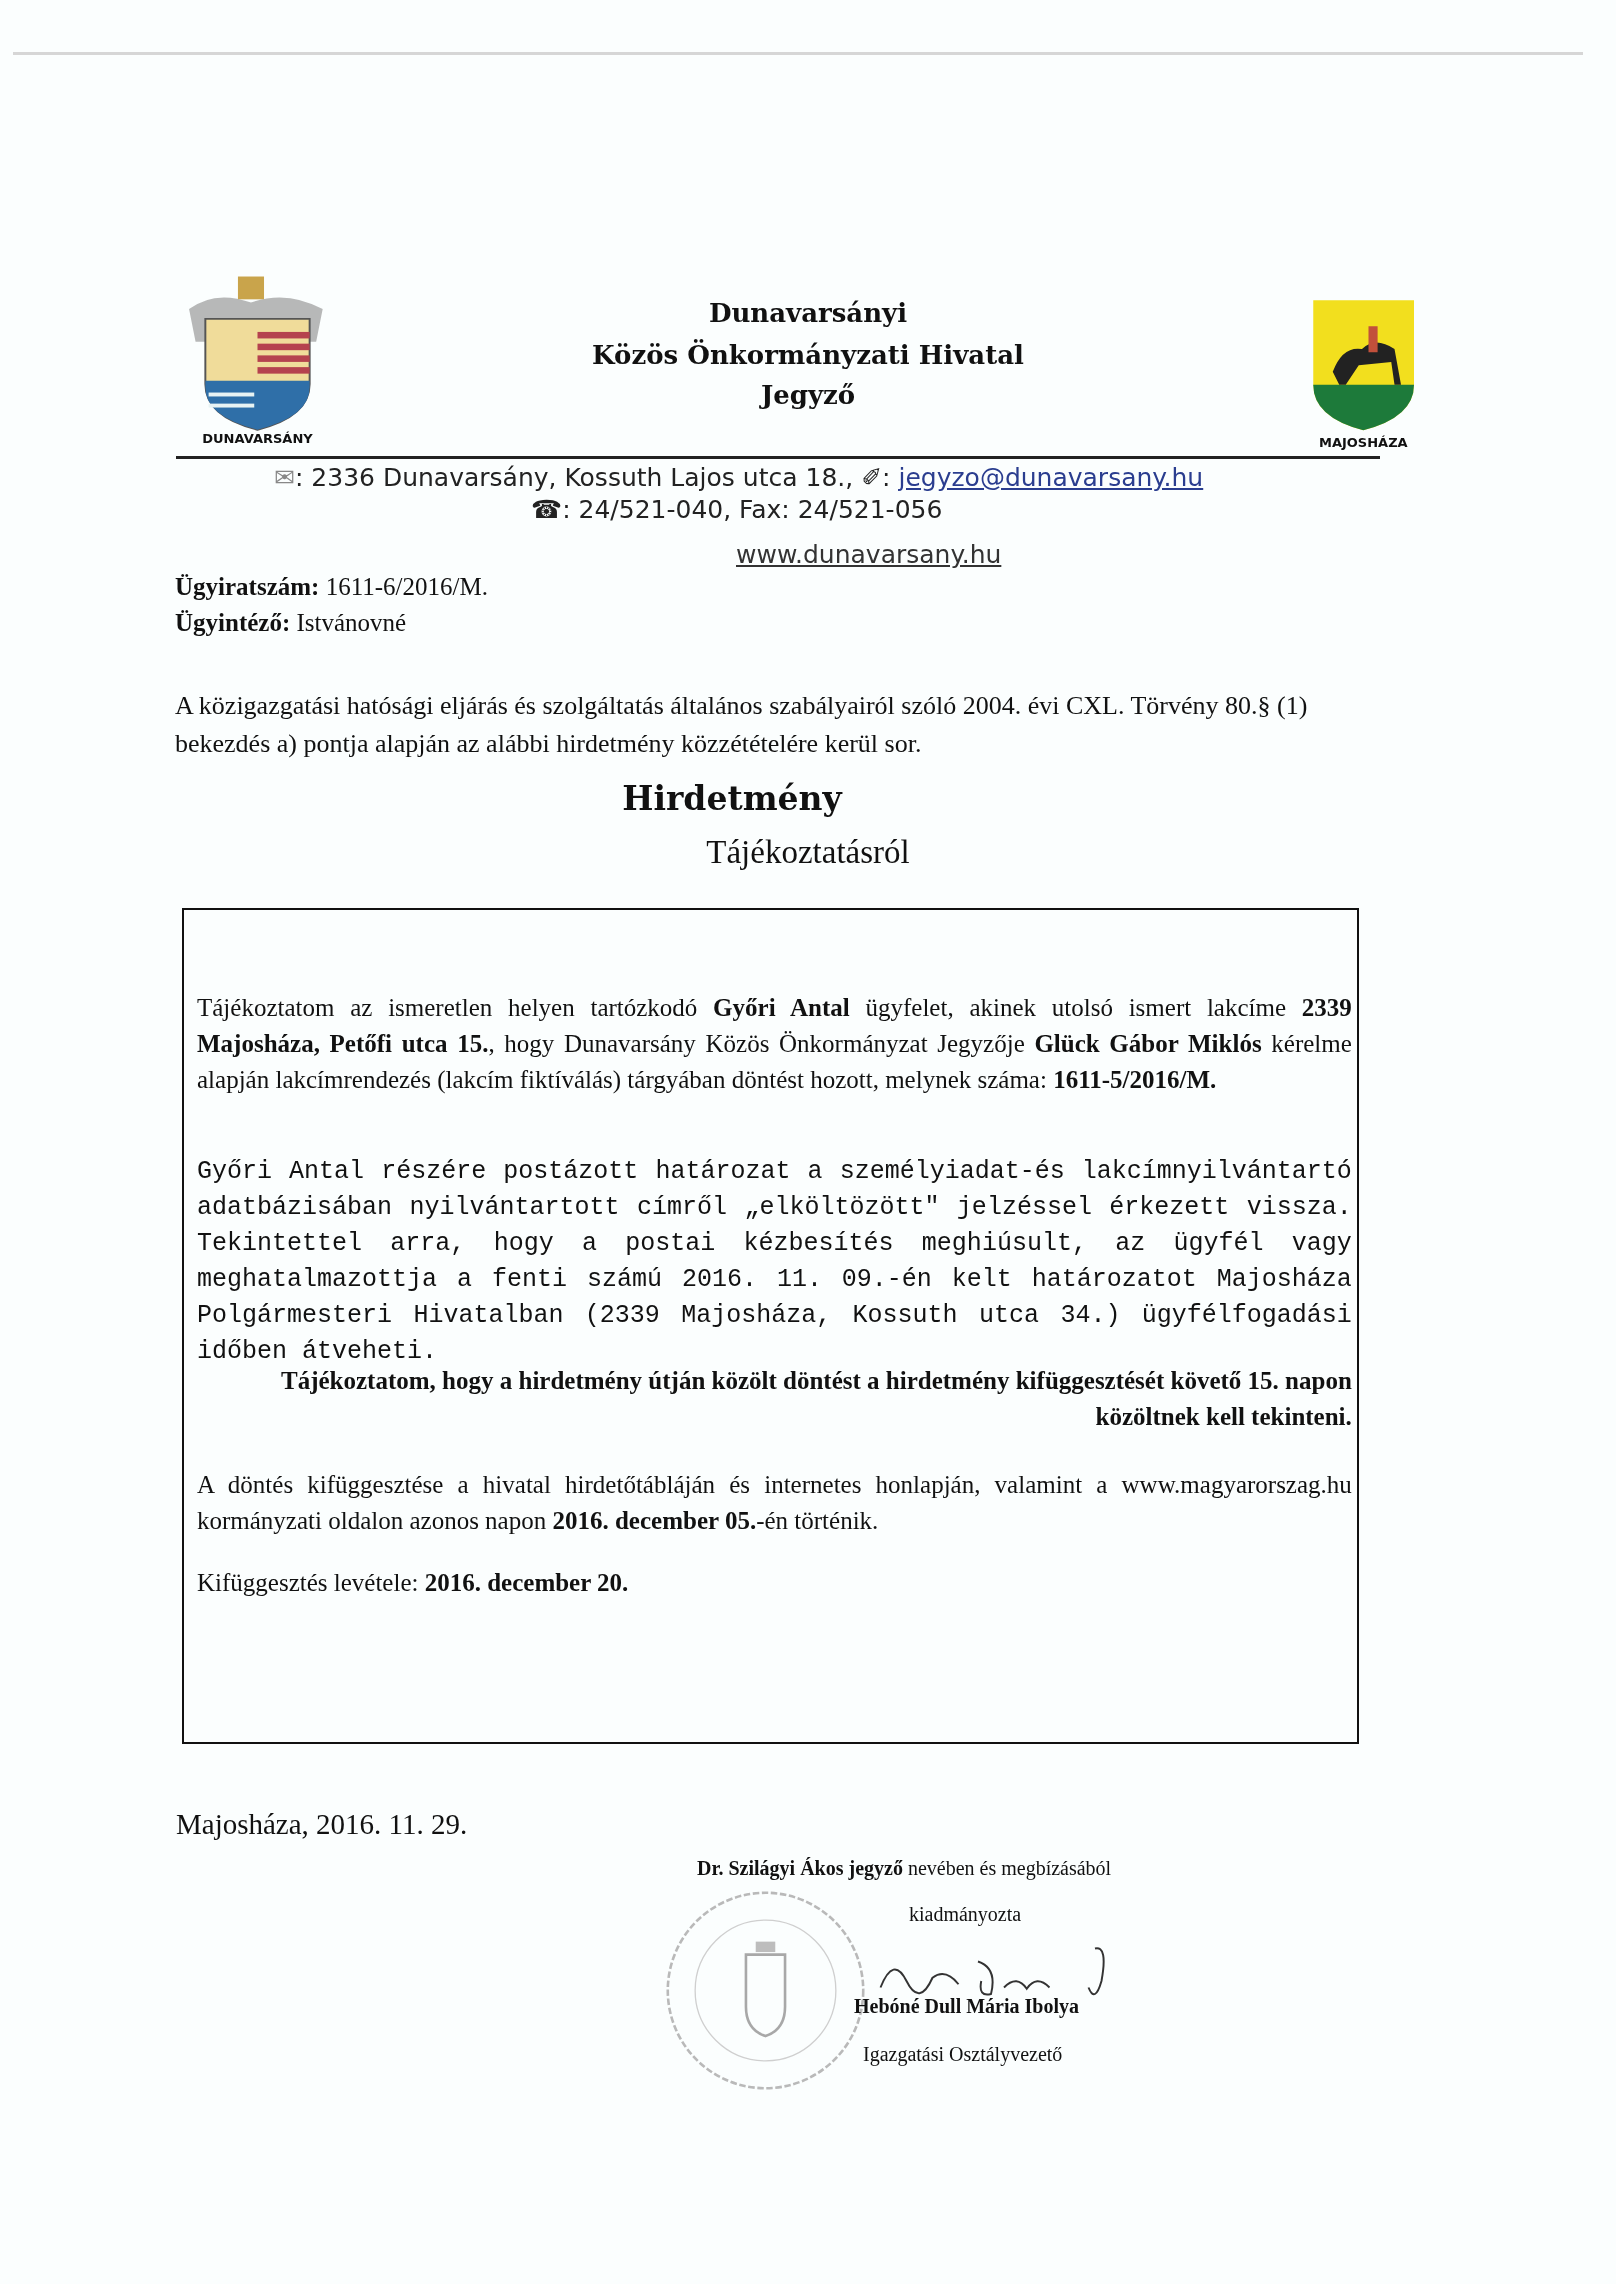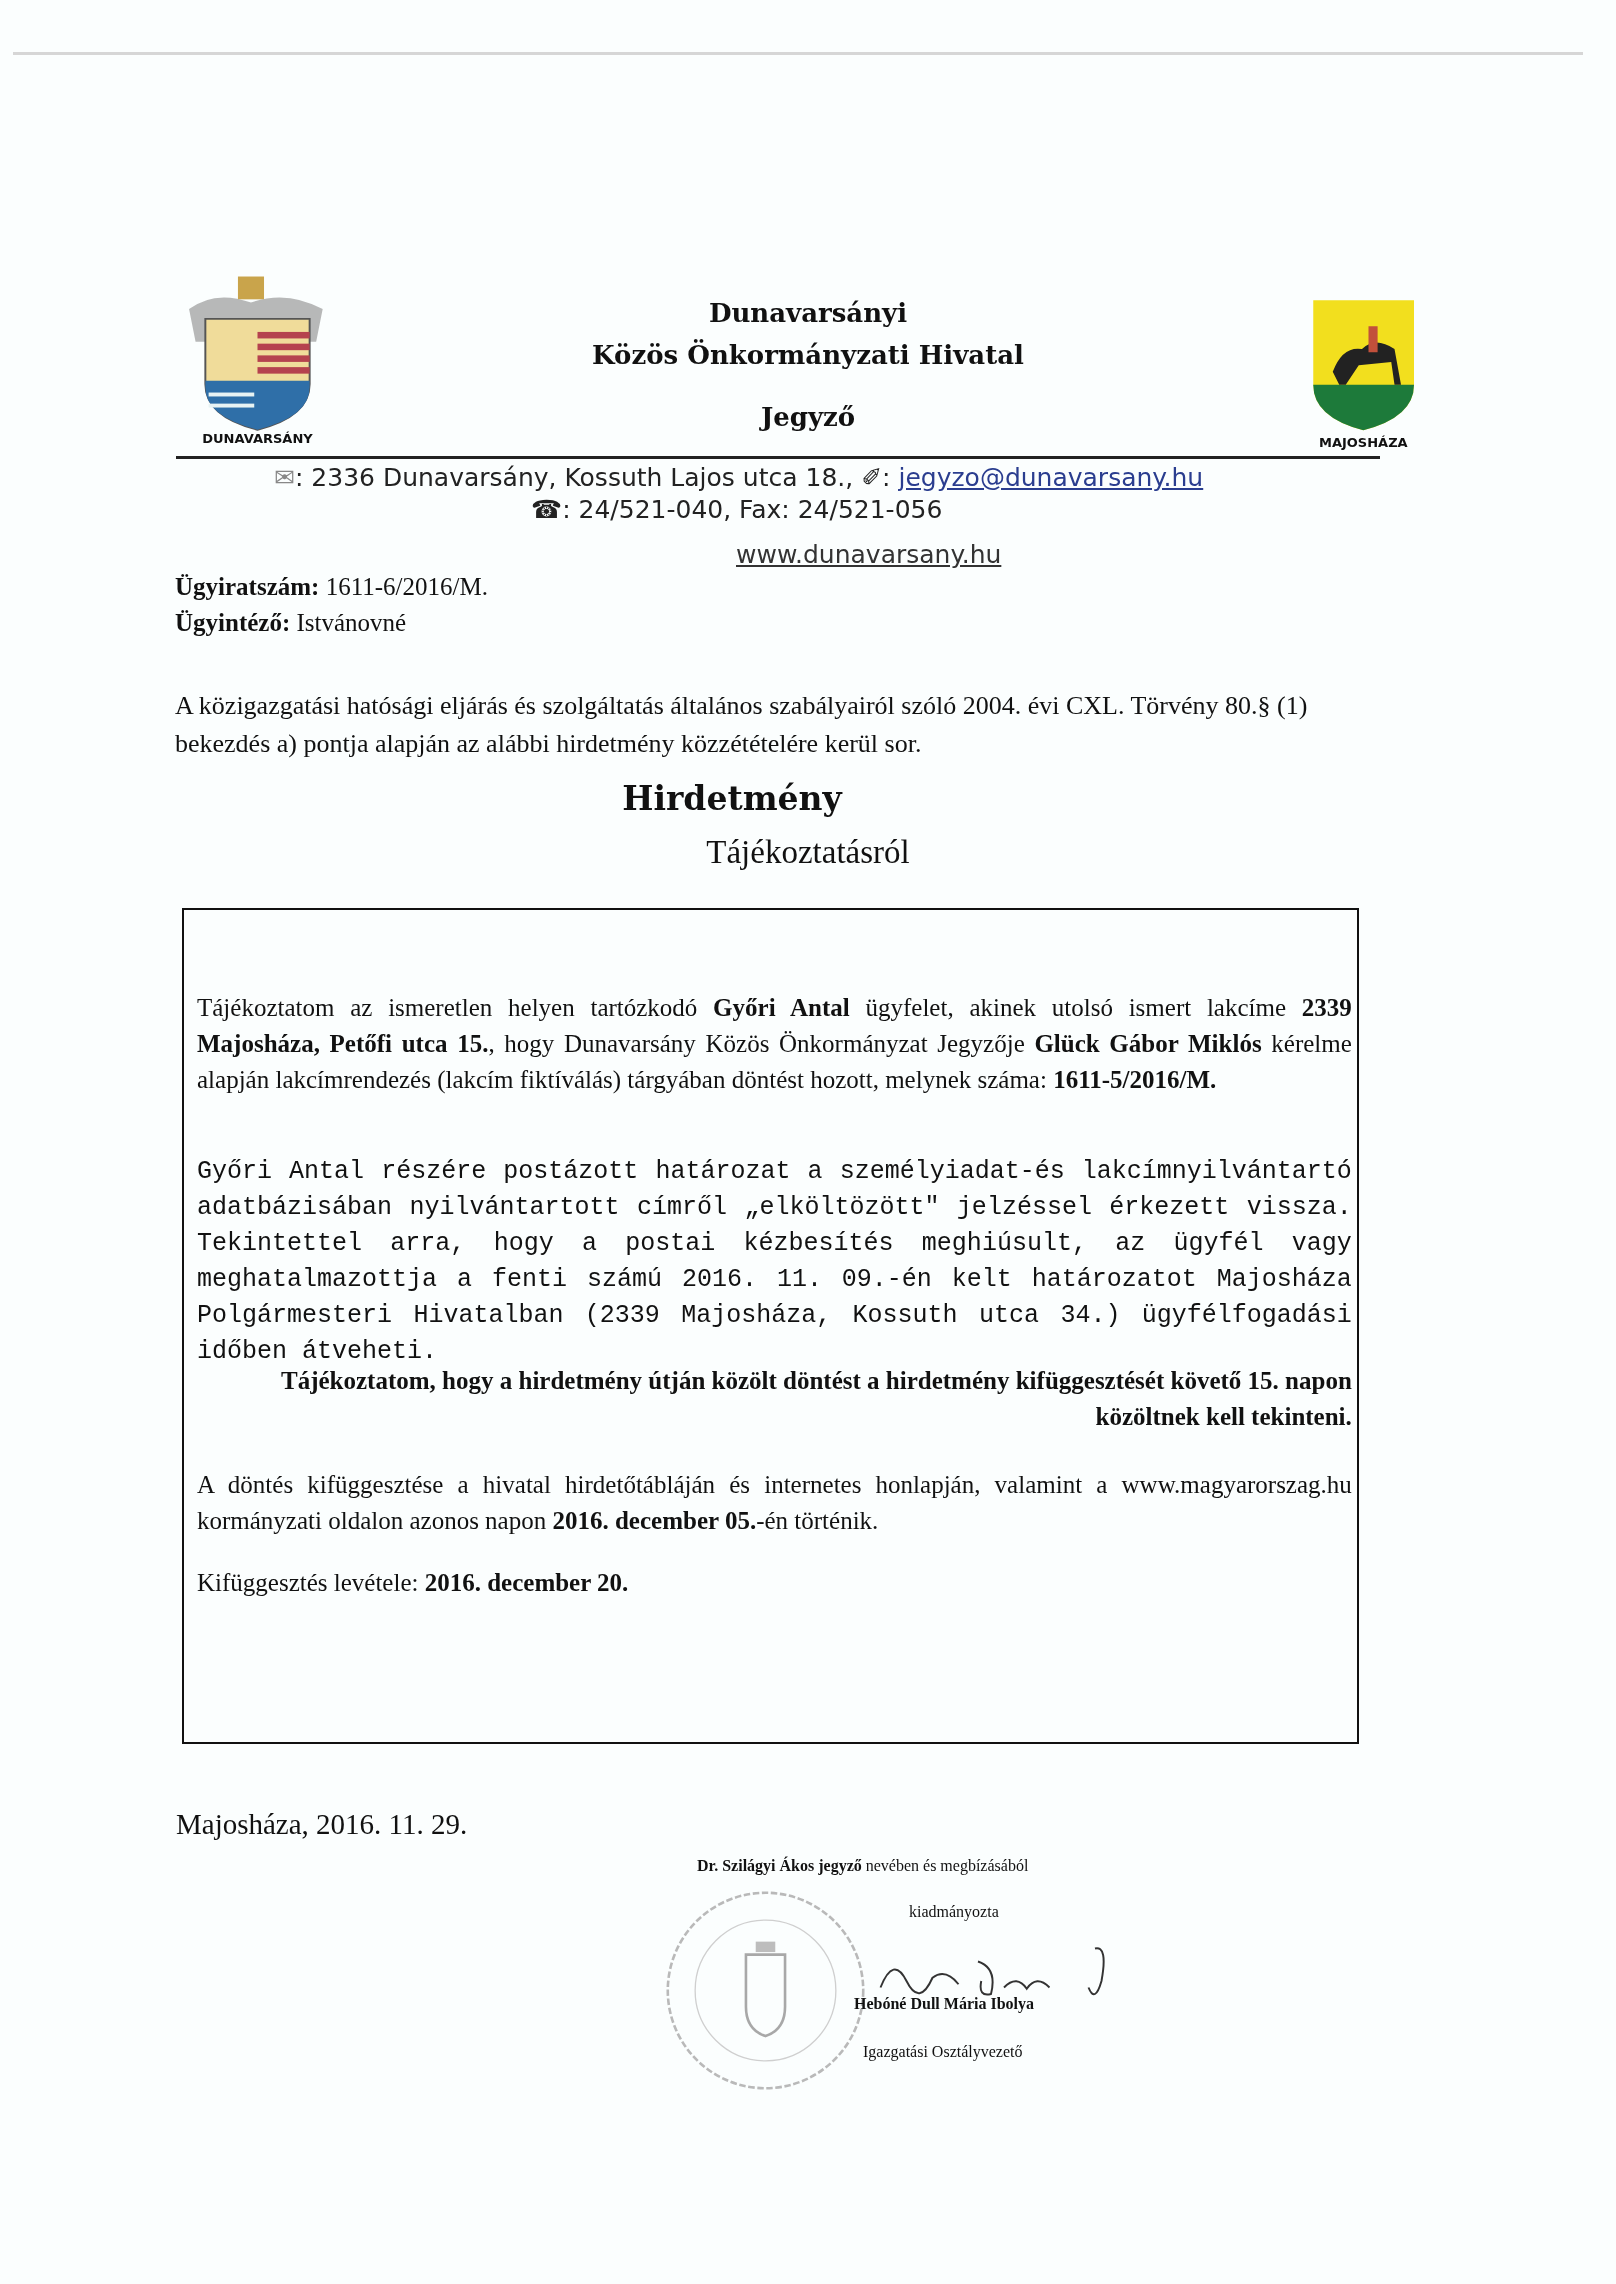--- a/index.html
+++ b/index.html
@@ -10,7 +10,7 @@
   .crest-left { left:176px; top:270px; width:163px; height:176px; }
   .crest-right { left:1297px; top:287px; width:130px; height:163px; }
   .org { left:456px; width:704px; text-align:center; font-family:"DejaVu Serif",serif; font-weight:bold; font-size:26px; }
-  .org1 { top:298px; } .org2 { top:340px; } .org3 { top:402px; }
+  .org1 { top:298px; } .org2 { top:340px; } .org3 { top:380px; }
   .header-rule { left:176px; top:456px; width:1204px; height:3.3px; background:#222; }
   .contact { font-family:"DejaVu Sans",sans-serif; font-size:25px; color:#222; }
   .c1 { left:274px; top:463px; }

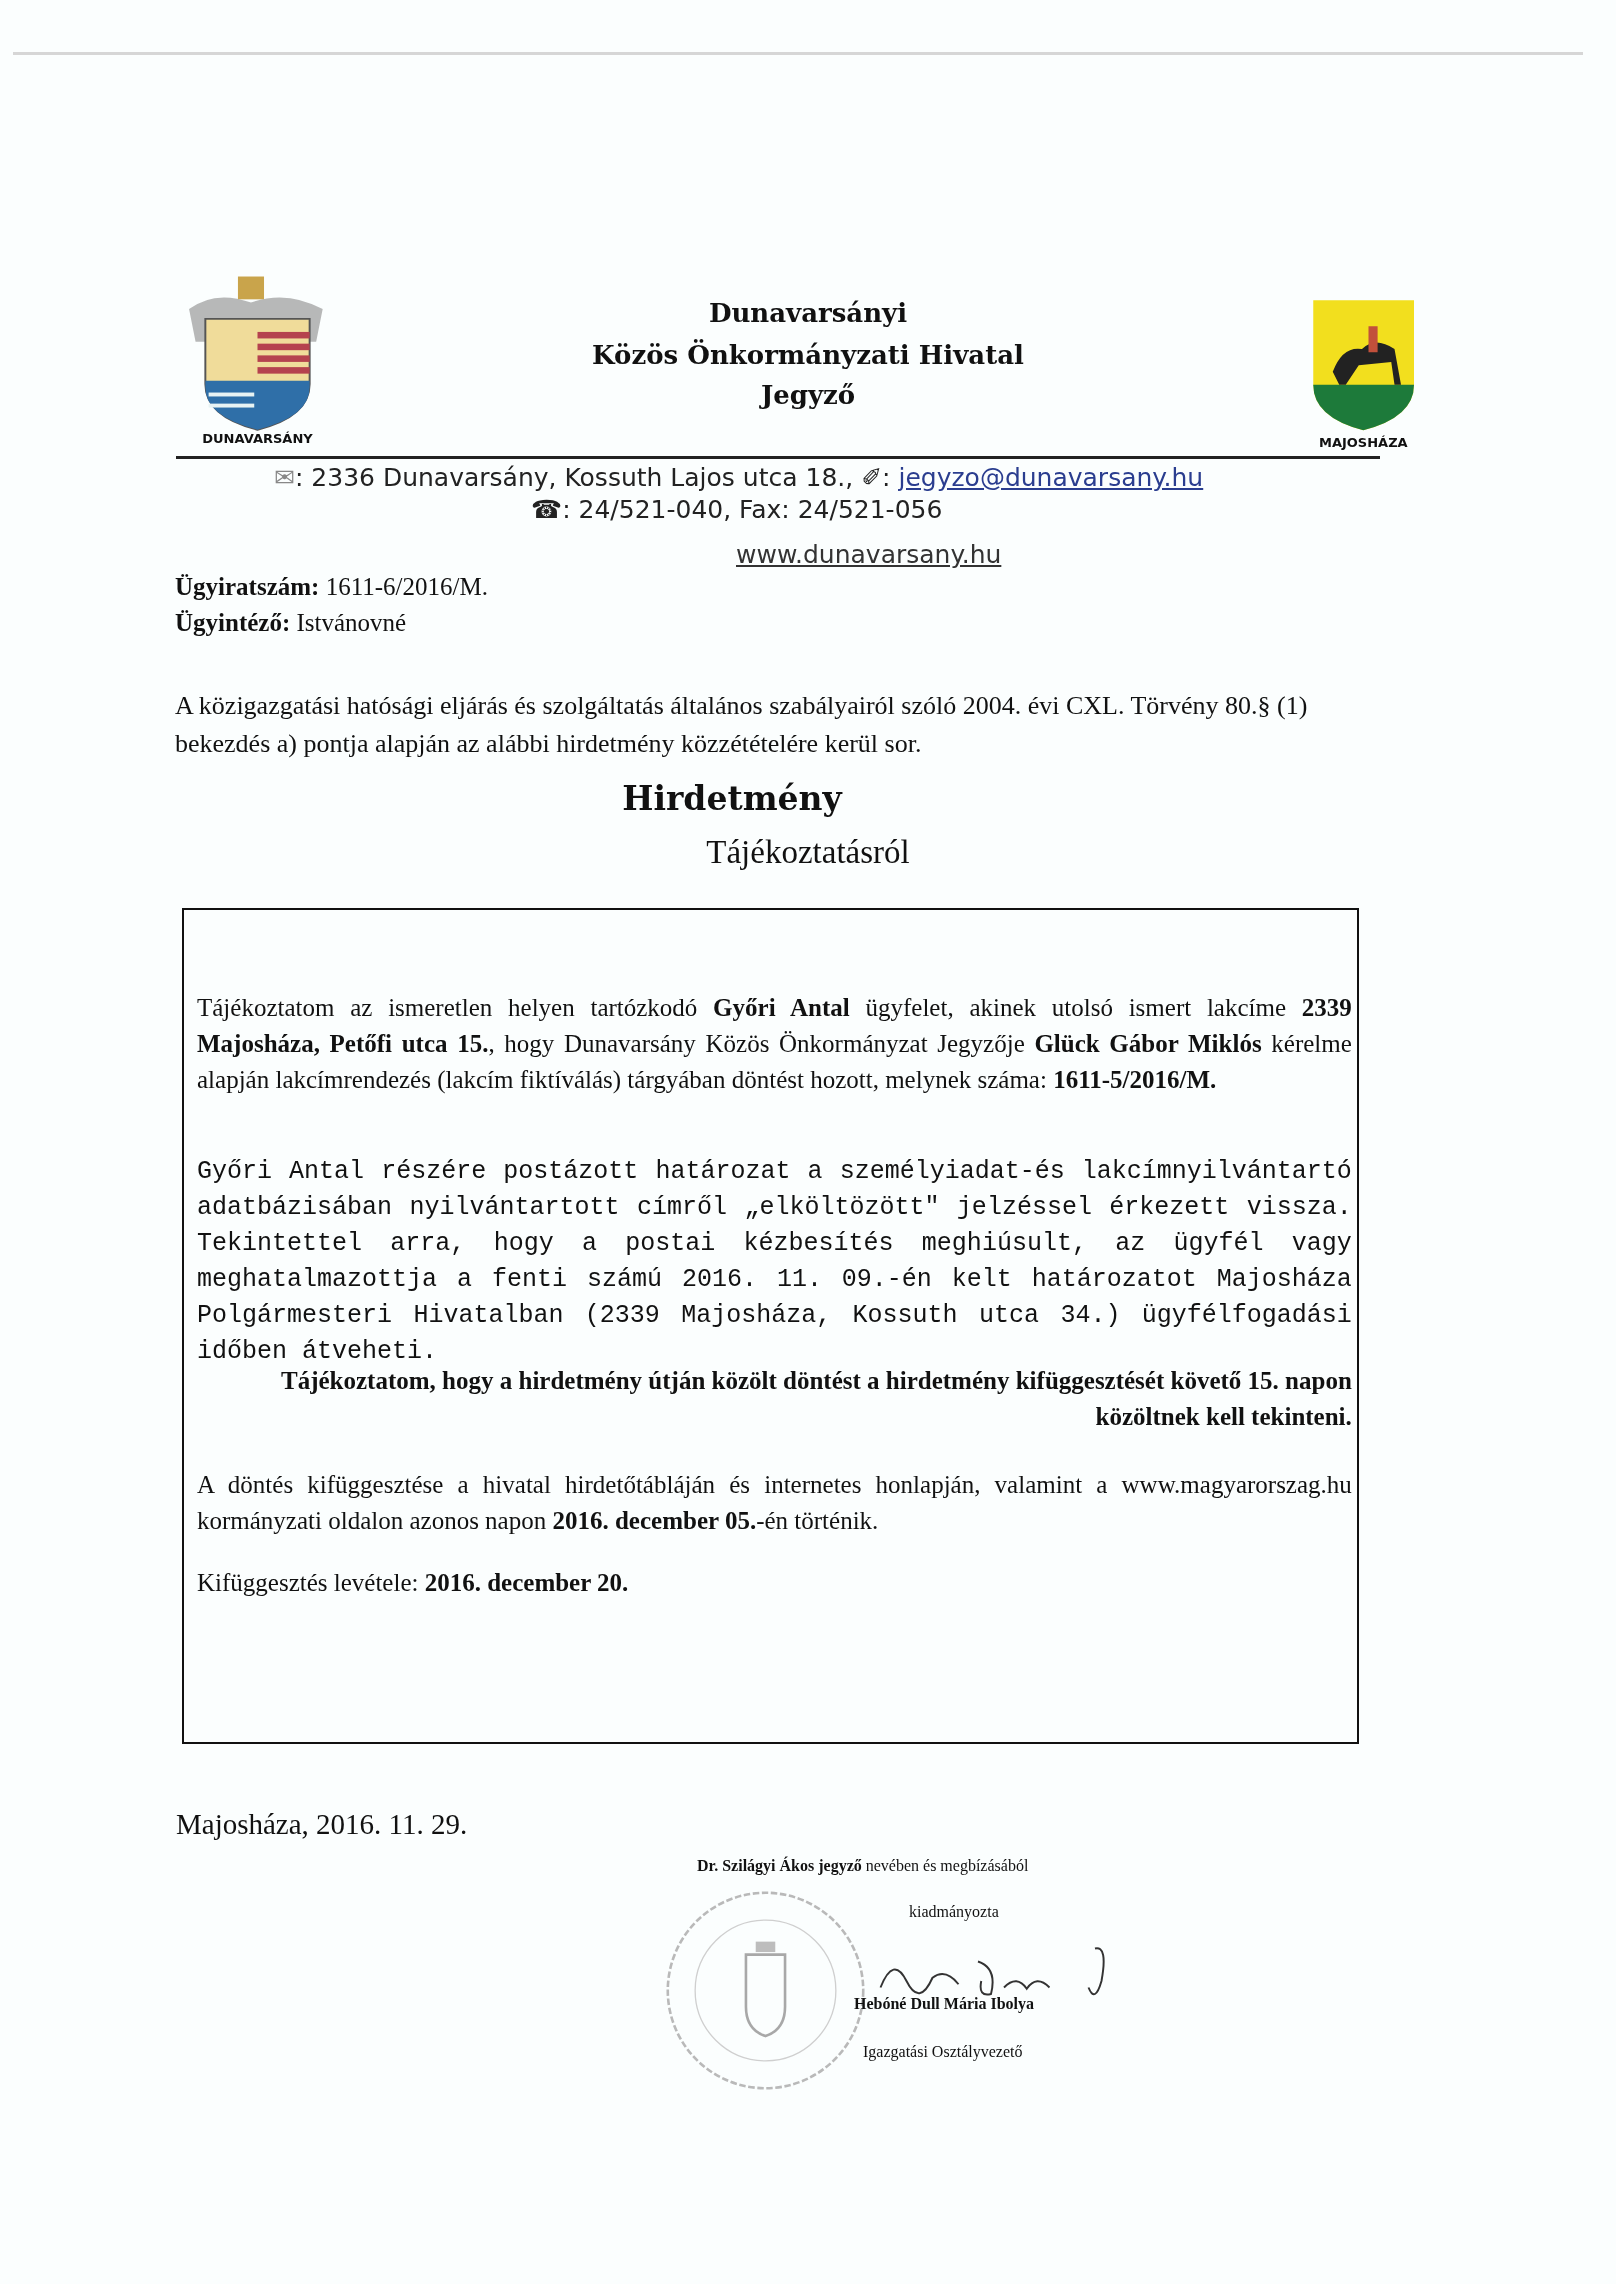--- a/index.html
+++ b/index.html
@@ -28,7 +28,7 @@
   .box p { position:absolute; left:13px; right:5.2px; margin:0; font-size:25px; line-height:36px; text-align:justify; }
   .bp0 { top:11.7px; } .bp1 { top:80px; } .bp2 { top:244px;font-family:Liberation Mono, monospace; } .bp3 { top:453px; } .bp4 { top:557px; } .bp5 { top:655px; }
   .date { left:176px; top:1808px; font-size:29px; }
-  .sig { font-size:16px; }
+  .sig { font-size:20px; }
   .s1 { left:697px; top:1857px; }
   .s2 { left:909px; top:1903px; }
   .s3 { left:854px; top:1995px; font-weight:bold; }

